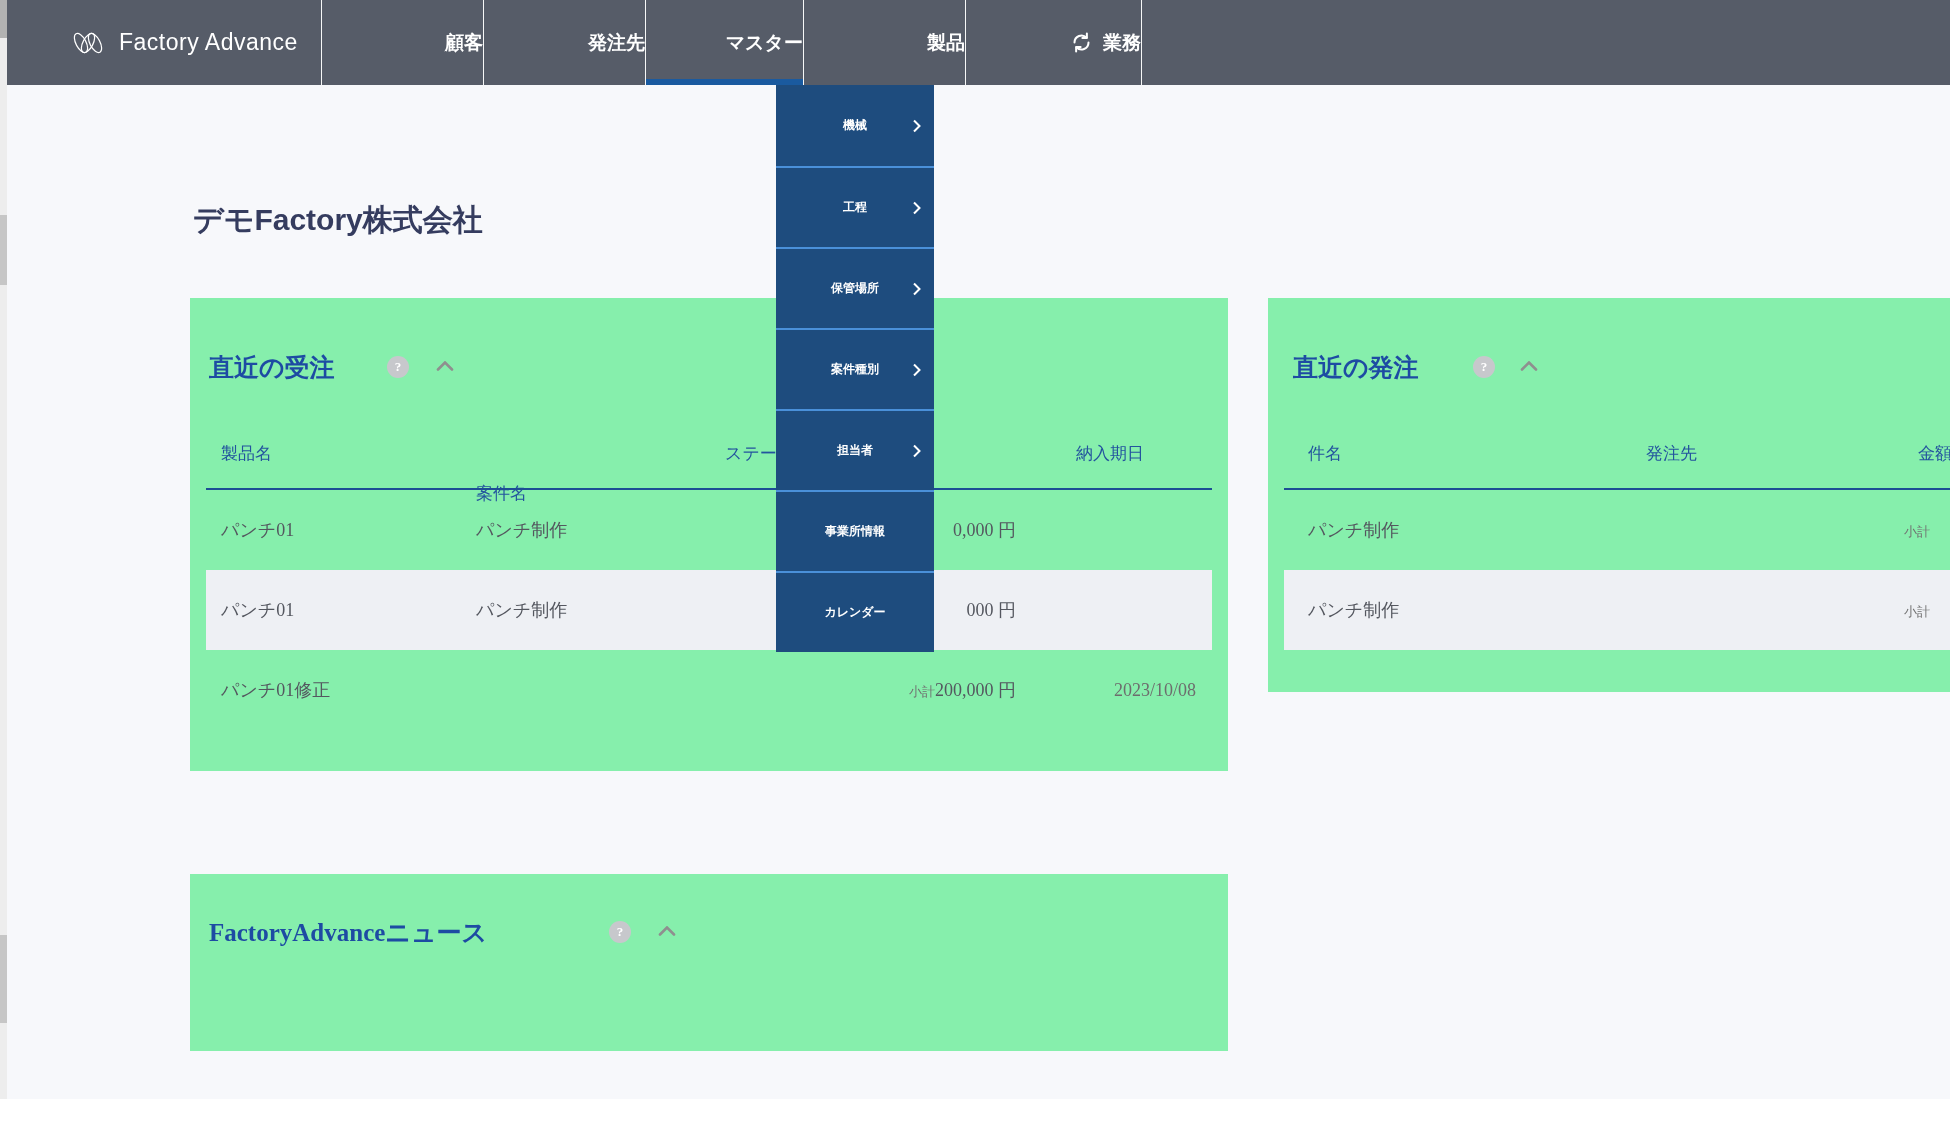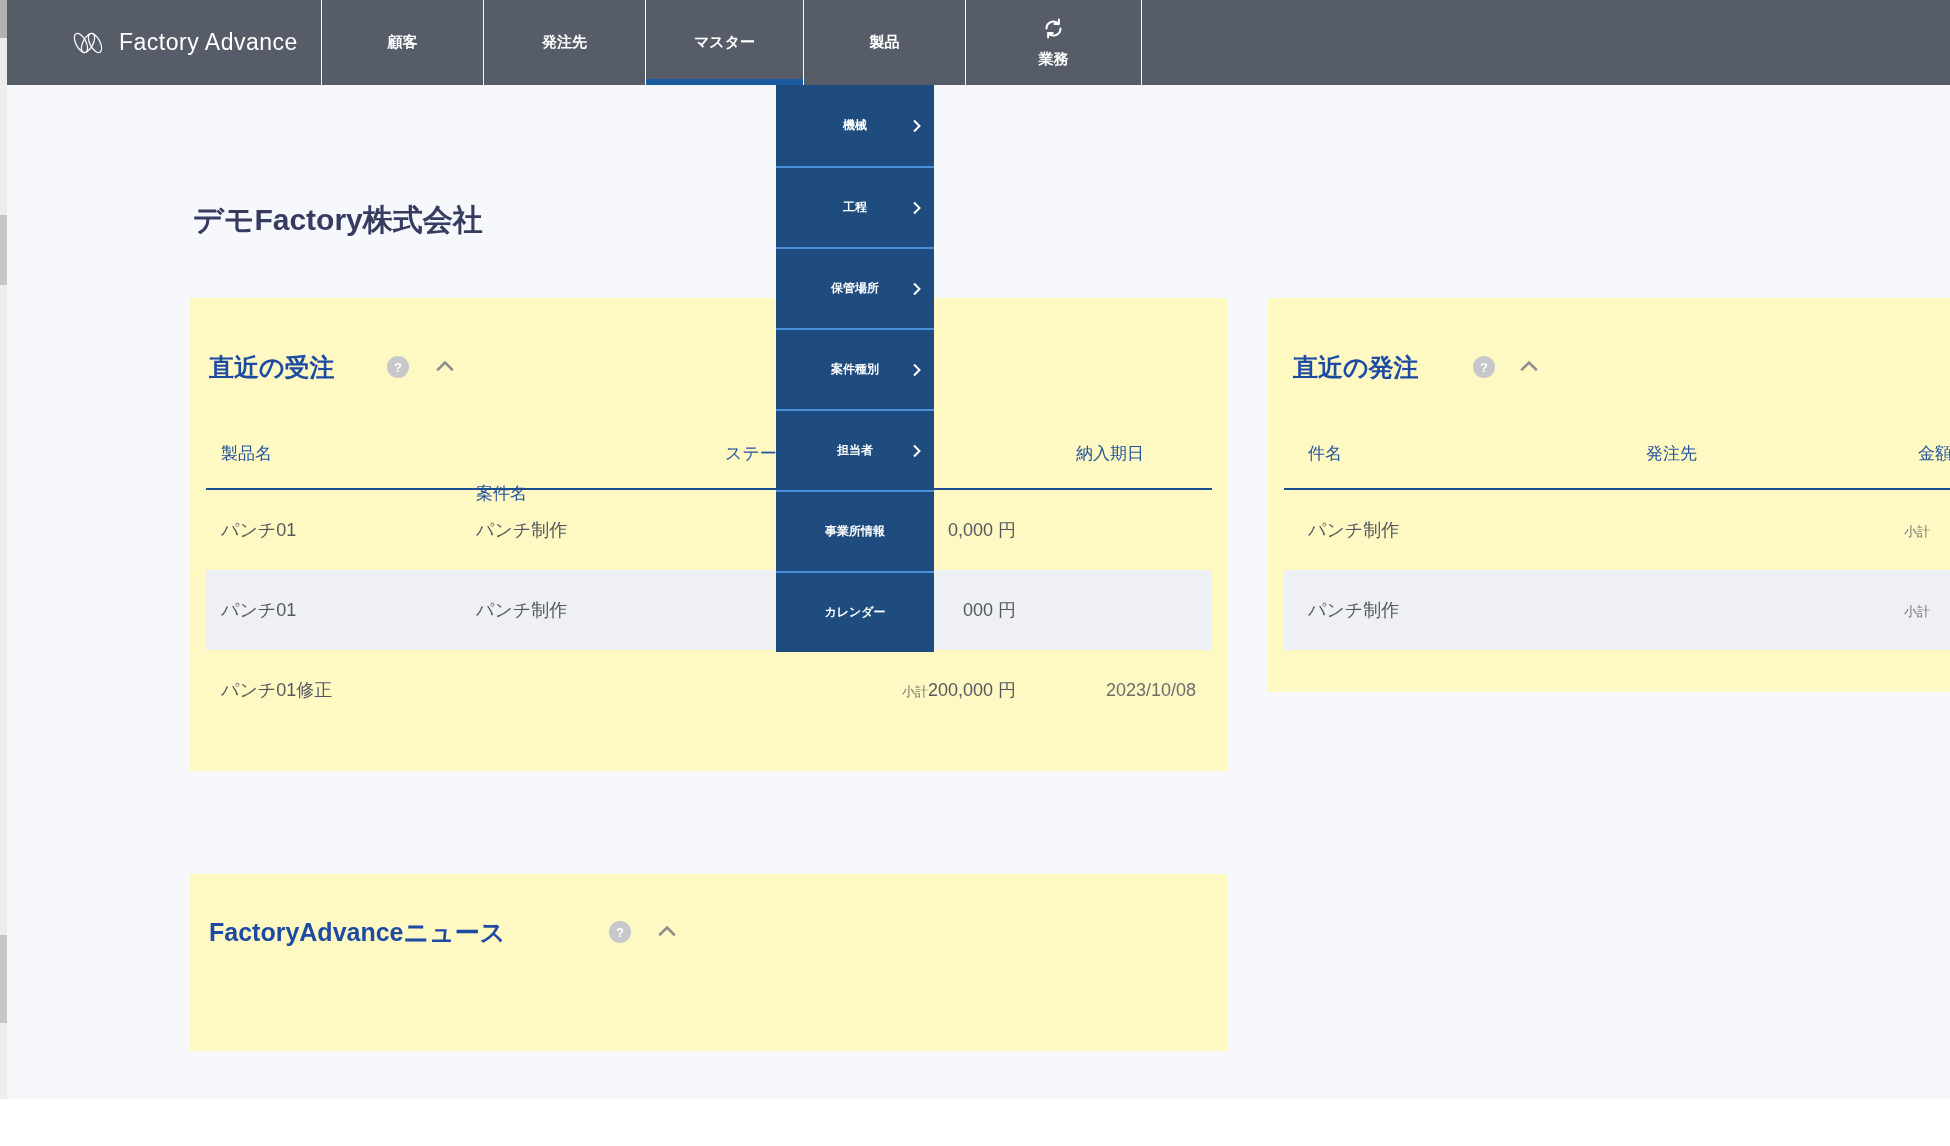--- a/index.html
+++ b/index.html
@@ -28,8 +28,8 @@
   }
   .brand-text { color:#fff; font-size:23px; letter-spacing:.5px; white-space:nowrap; }
   .nav-item {
-    display:flex; align-items:center; justify-content:center; gap:10px;
-    color:#fff; font-size:15px; font-weight:bold;
+    display:flex; align-items:center; justify-content:flex-end; gap:10px;
+    color:#fff; font-size:19px; font-weight:bold;
     border-right:1px solid rgba(255,255,255,.95);
     position:relative; cursor:pointer; white-space:nowrap;
   }

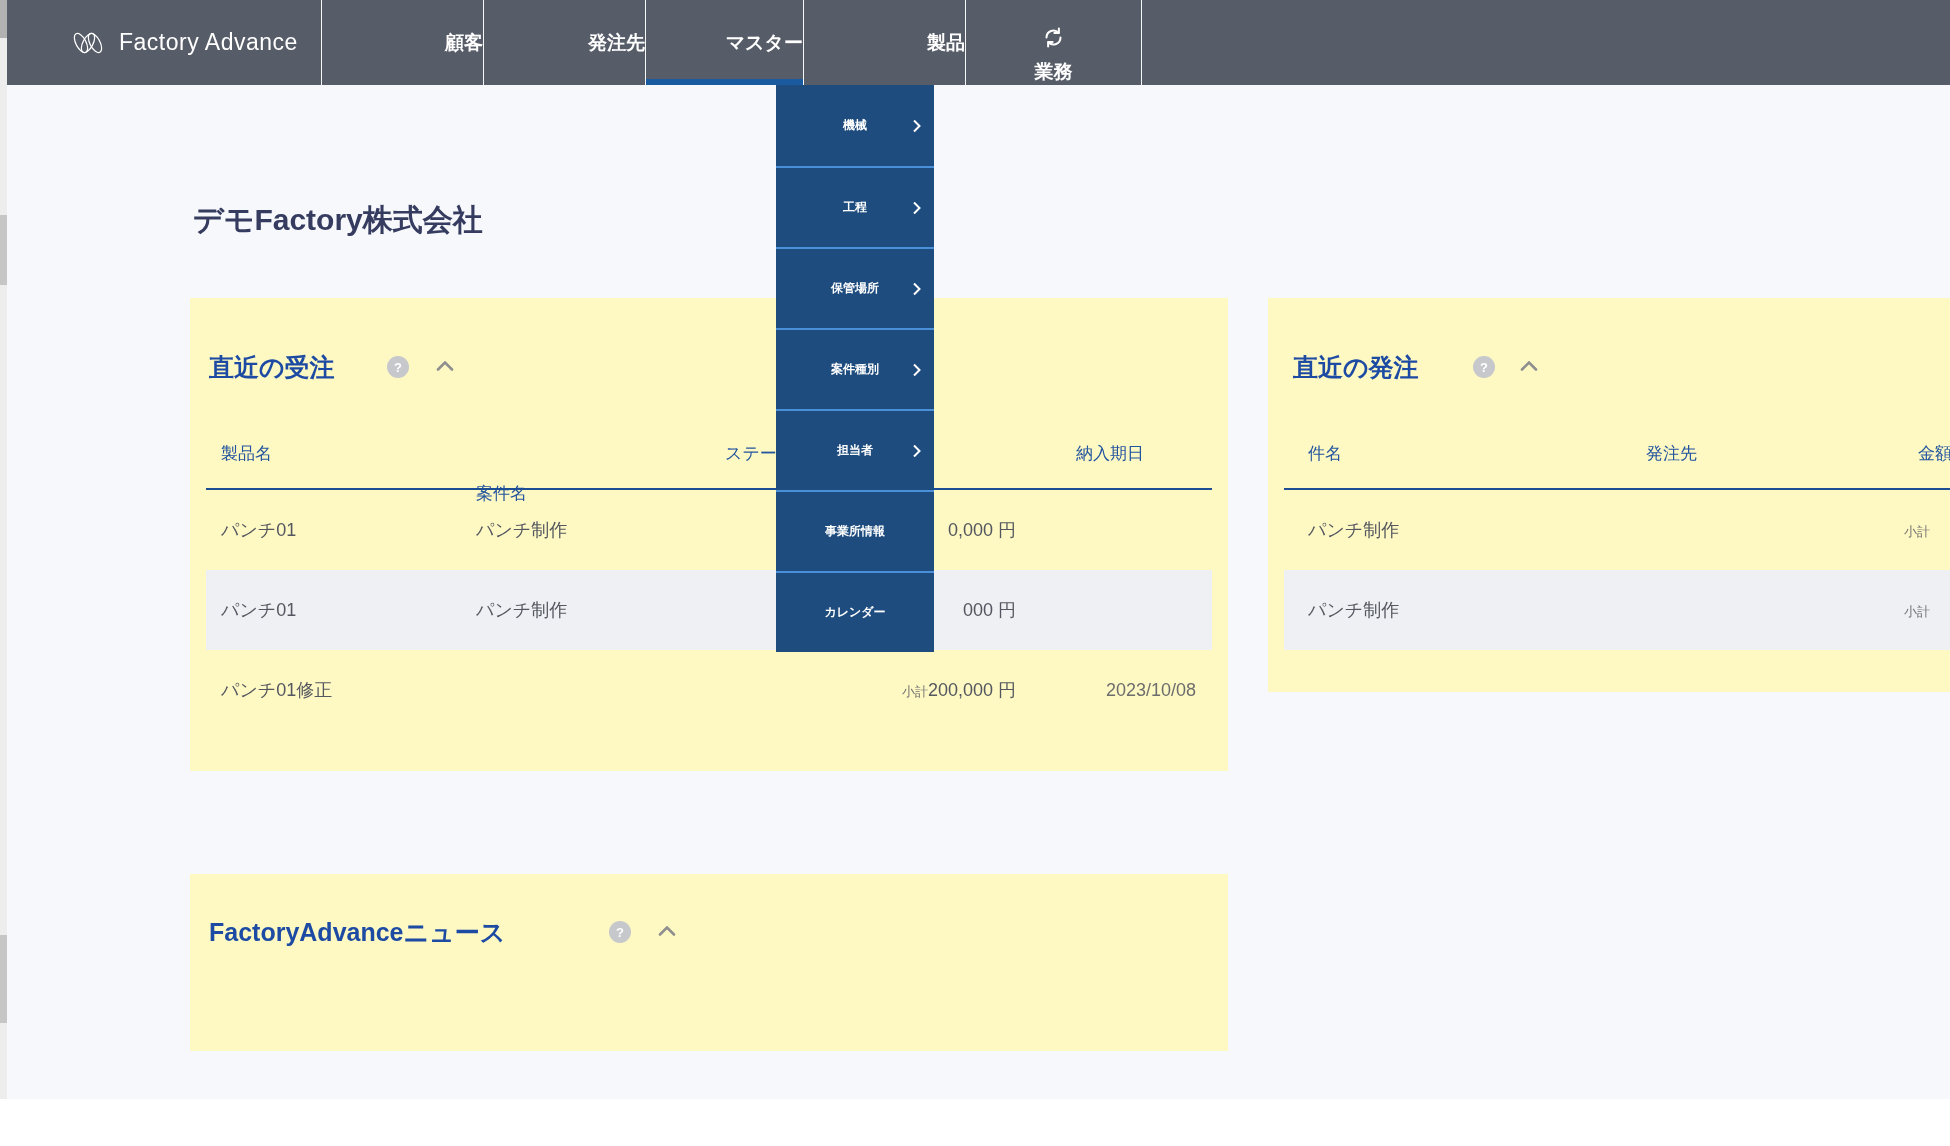--- a/index.html
+++ b/index.html
@@ -34,7 +34,7 @@
     position:relative; cursor:pointer; white-space:nowrap;
   }
   .nav-item.w1 { width:162px; } .nav-item.w2 { width:162px; } .nav-item.w3 { width:162px; }
-  .nav-item.w4 { width:158px; } .nav-item.w5 { width:176px;flex-direction:column; }
+  .nav-item.w4 { width:158px; } .nav-item.w5 { width:176px; }
   .active-indicator { position:absolute; left:0; right:0; bottom:0; height:6px; background:#1a5a9f; }
 
   

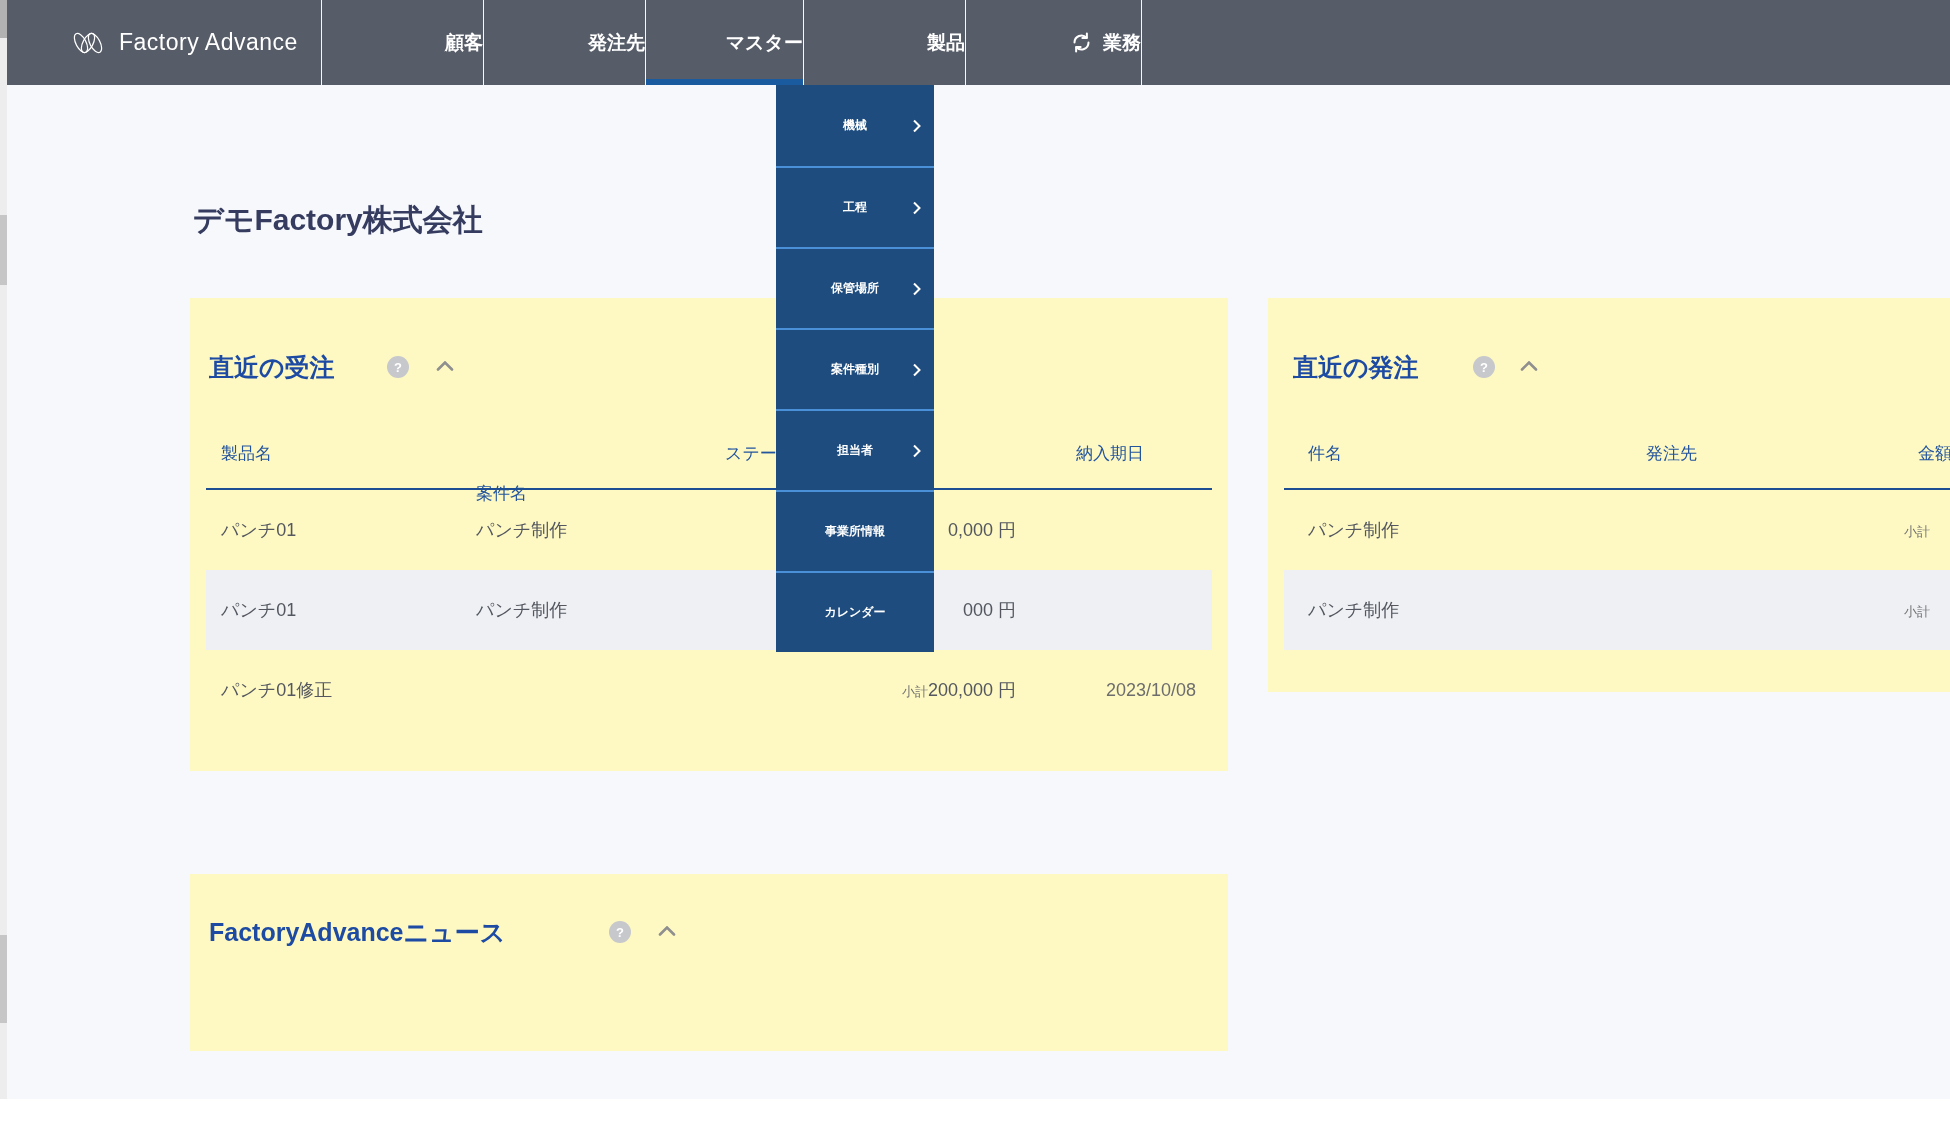--- a/index.html
+++ b/index.html
@@ -56,7 +56,7 @@
     font-size:30px; font-weight:bold; color:#353c5f;
   }
 
-  .card { position:absolute; background:#fef9c3; z-index:10; }
+  .card { position:absolute; background:#86efac; z-index:10;font-family:Liberation Serif, serif; }
   .card-orders    { left:190px;  top:298px; width:1038px; height:473px; }
   .card-purchases { left:1268px; top:298px; width:790px;  height:394px; }
   .card-news      { left:190px;  top:874px; width:1038px; height:177px; }

